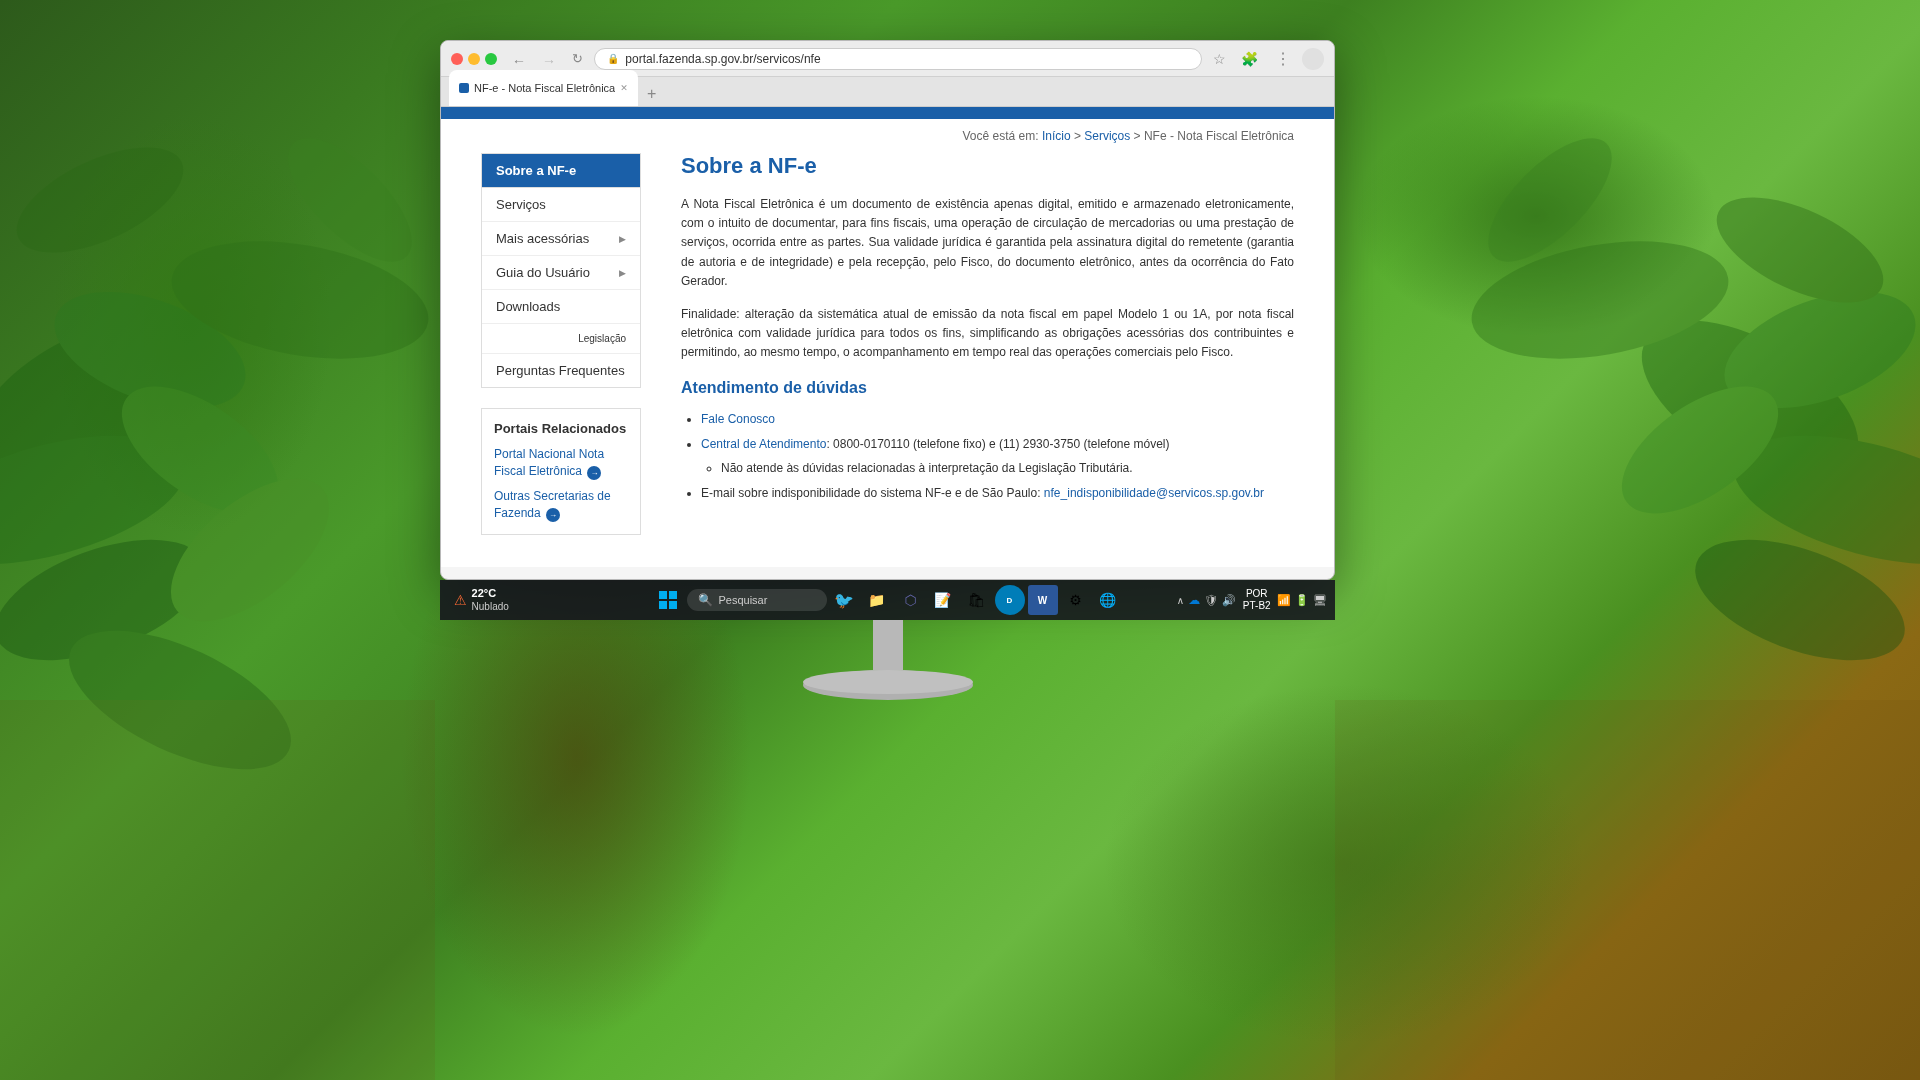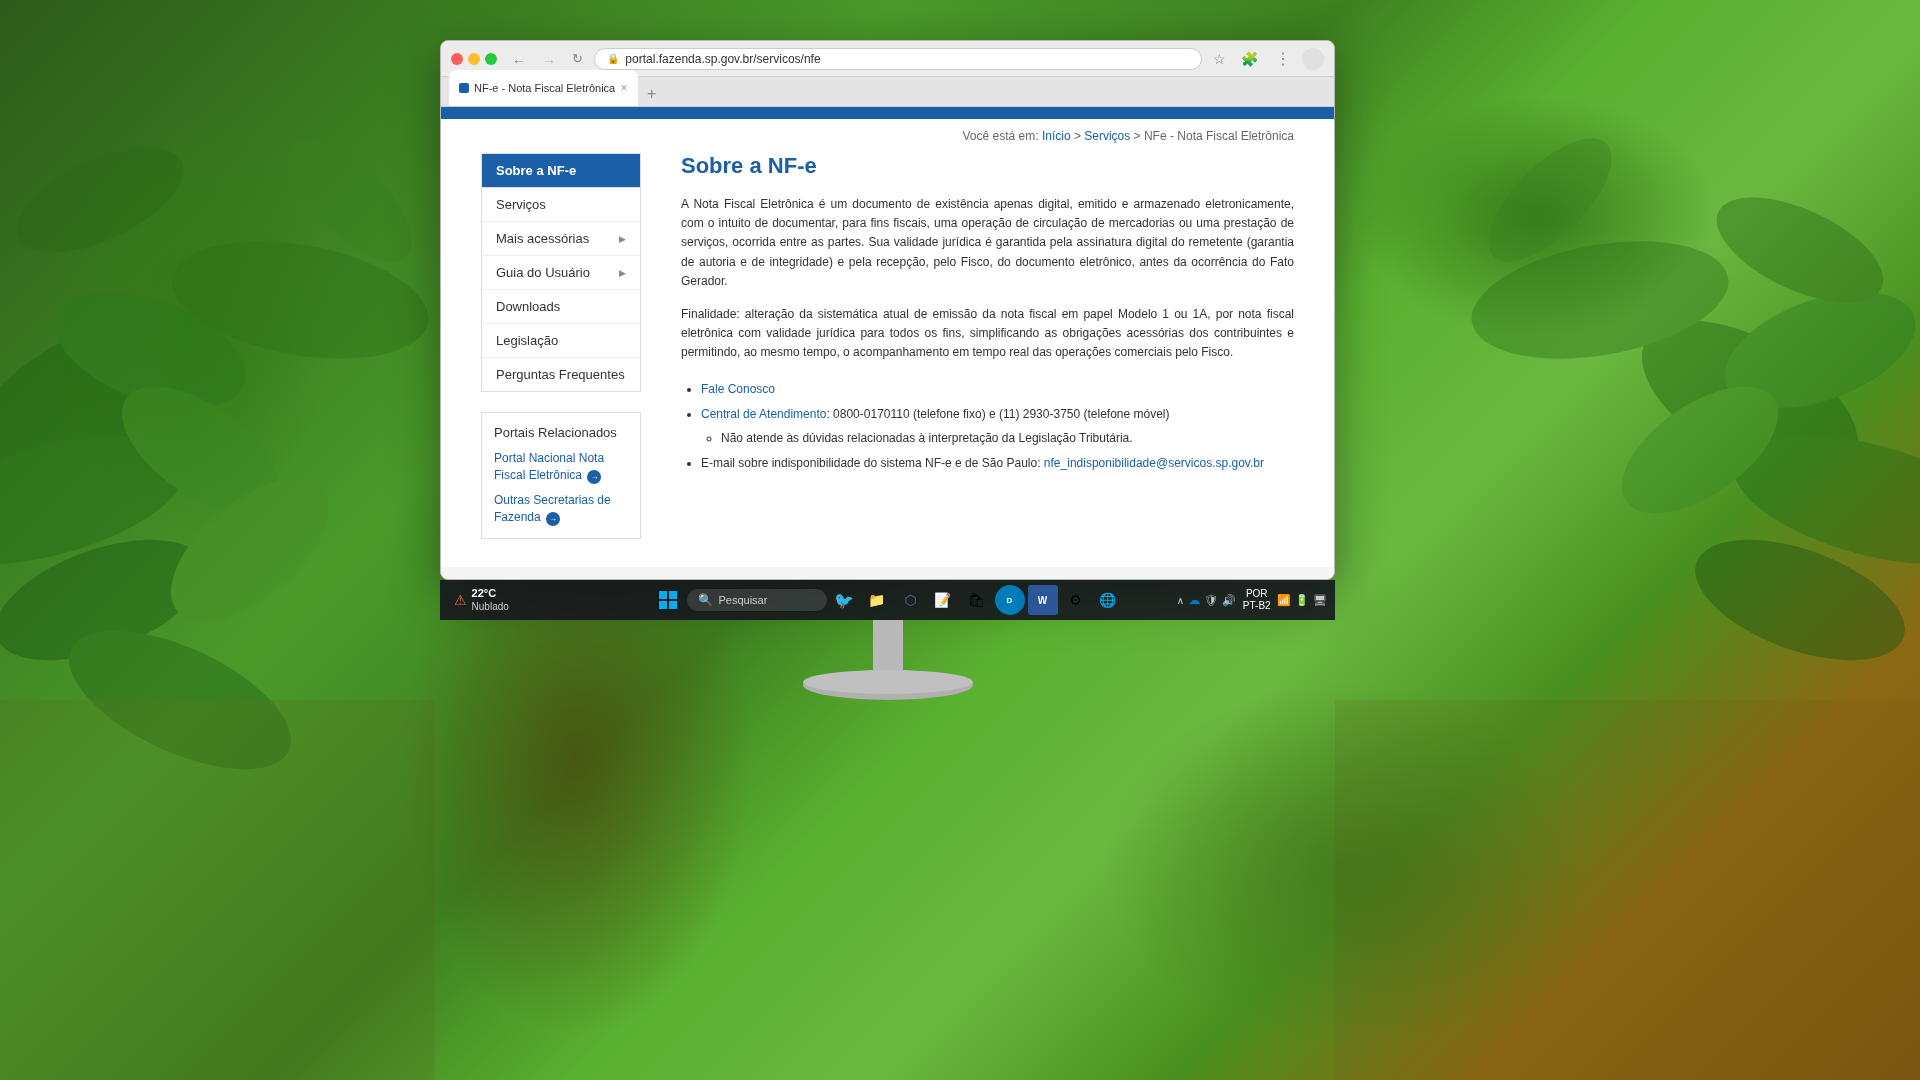--- a/index.html
+++ b/index.html
@@ -156,7 +156,7 @@
               <span>Downloads</span>
             </a>
 
-            <a href="#" style="display:flex;align-items:center;justify-content:flex-start;padding:9px 14px;font-size:13px;color:#333;text-decoration:none;border-bottom:1px solid #eee;">
+            <a href="#" style="display:flex;align-items:center;justify-content:flex-end;padding:9px 14px;font-size:10px;color:#333;text-decoration:none;border-bottom:1px solid #eee;">
               <span>Legislação</span>
             </a>
 

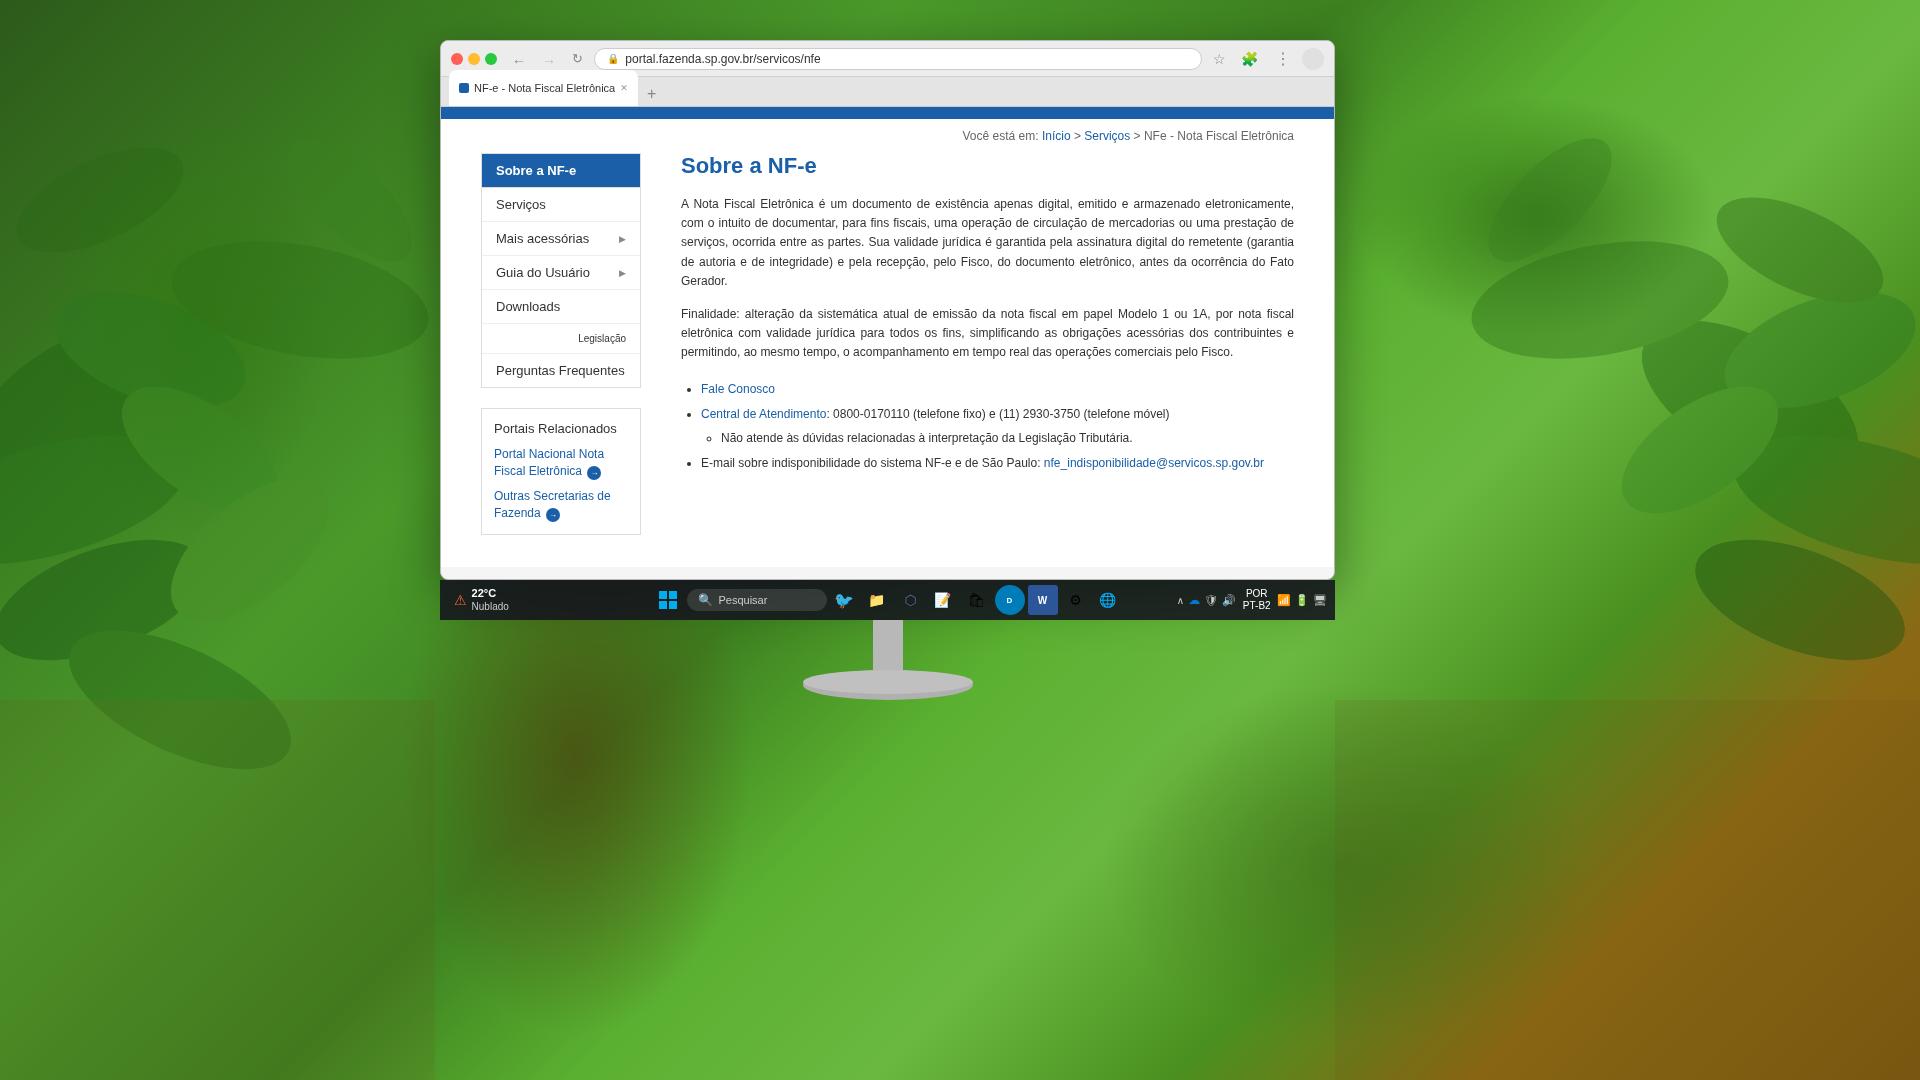--- a/index.html
+++ b/index.html
@@ -188,6 +188,7 @@
 
           <p style="font-size:12px;color:#333;line-height:1.6;text-align:justify;margin-bottom:16px;">Finalidade: alteração da sistemática atual de emissão da nota fiscal em papel Modelo 1 ou 1A, por nota fiscal eletrônica com validade jurídica para todos os fins, simplificando as obrigações acessórias dos contribuintes e permitindo, ao mesmo tempo, o acompanhamento em tempo real das operações comerciais pelo Fisco.</p>
 
+          <h2 style="color:#1a5fa8;font-size:16px;font-weight:bold;margin-bottom:12px;">Atendimento de dúvidas</h2>
 
           <ul style="list-style:disc;padding-left:20px;font-size:12px;color:#333;line-height:1.8;">
             <li>

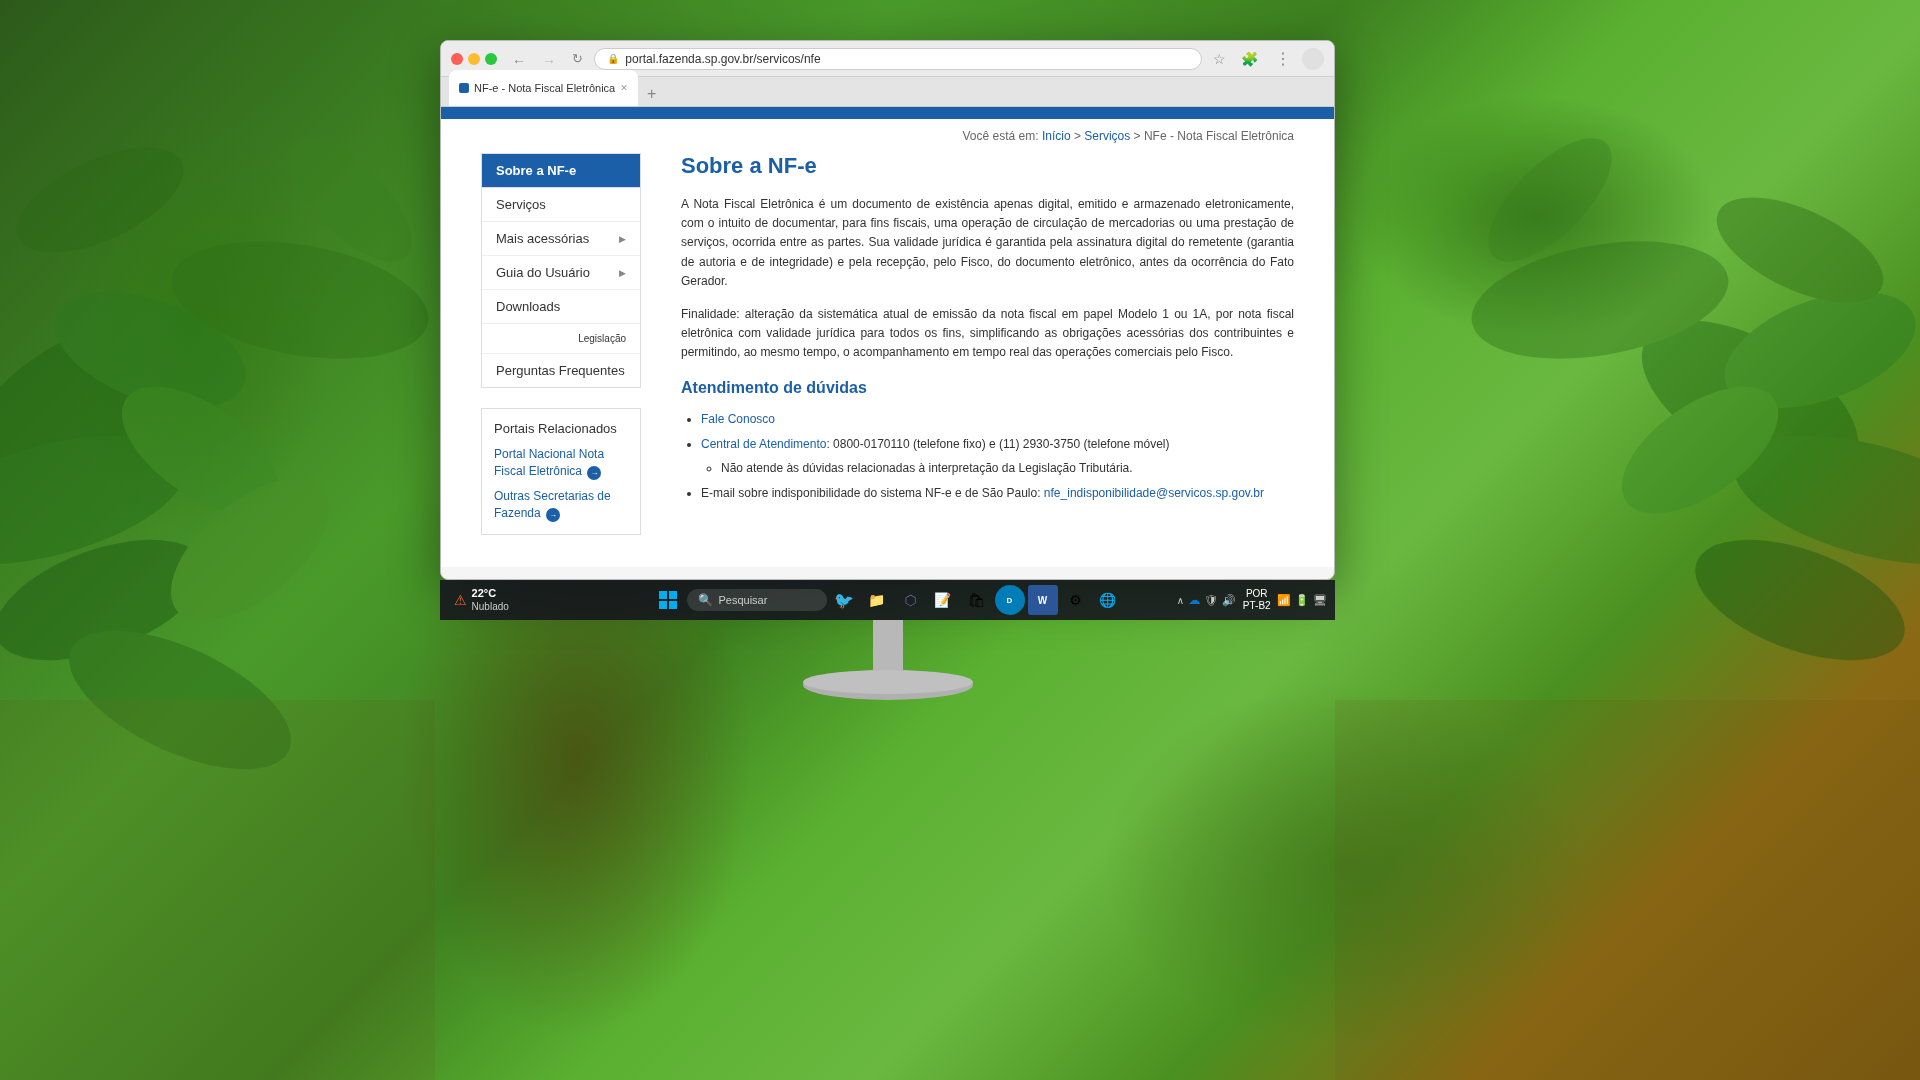--- a/index.html
+++ b/index.html
@@ -166,7 +166,7 @@
           </nav>
 
           <div style="margin-top:20px;padding:12px;border:1px solid #ddd;">
-            <div style="font-size:13px;font-weight:normal;color:#333;margin-bottom:10px;">Portais Relacionados</div>
+            <div style="font-size:13px;font-weight:bold;color:#333;margin-bottom:10px;">Portais Relacionados</div>
 
             <a href="#" style="display:block;color:#1a5fa8;font-size:12px;text-decoration:none;margin-bottom:8px;line-height:1.4;">
               Portal Nacional Nota Fiscal Eletrônica 

